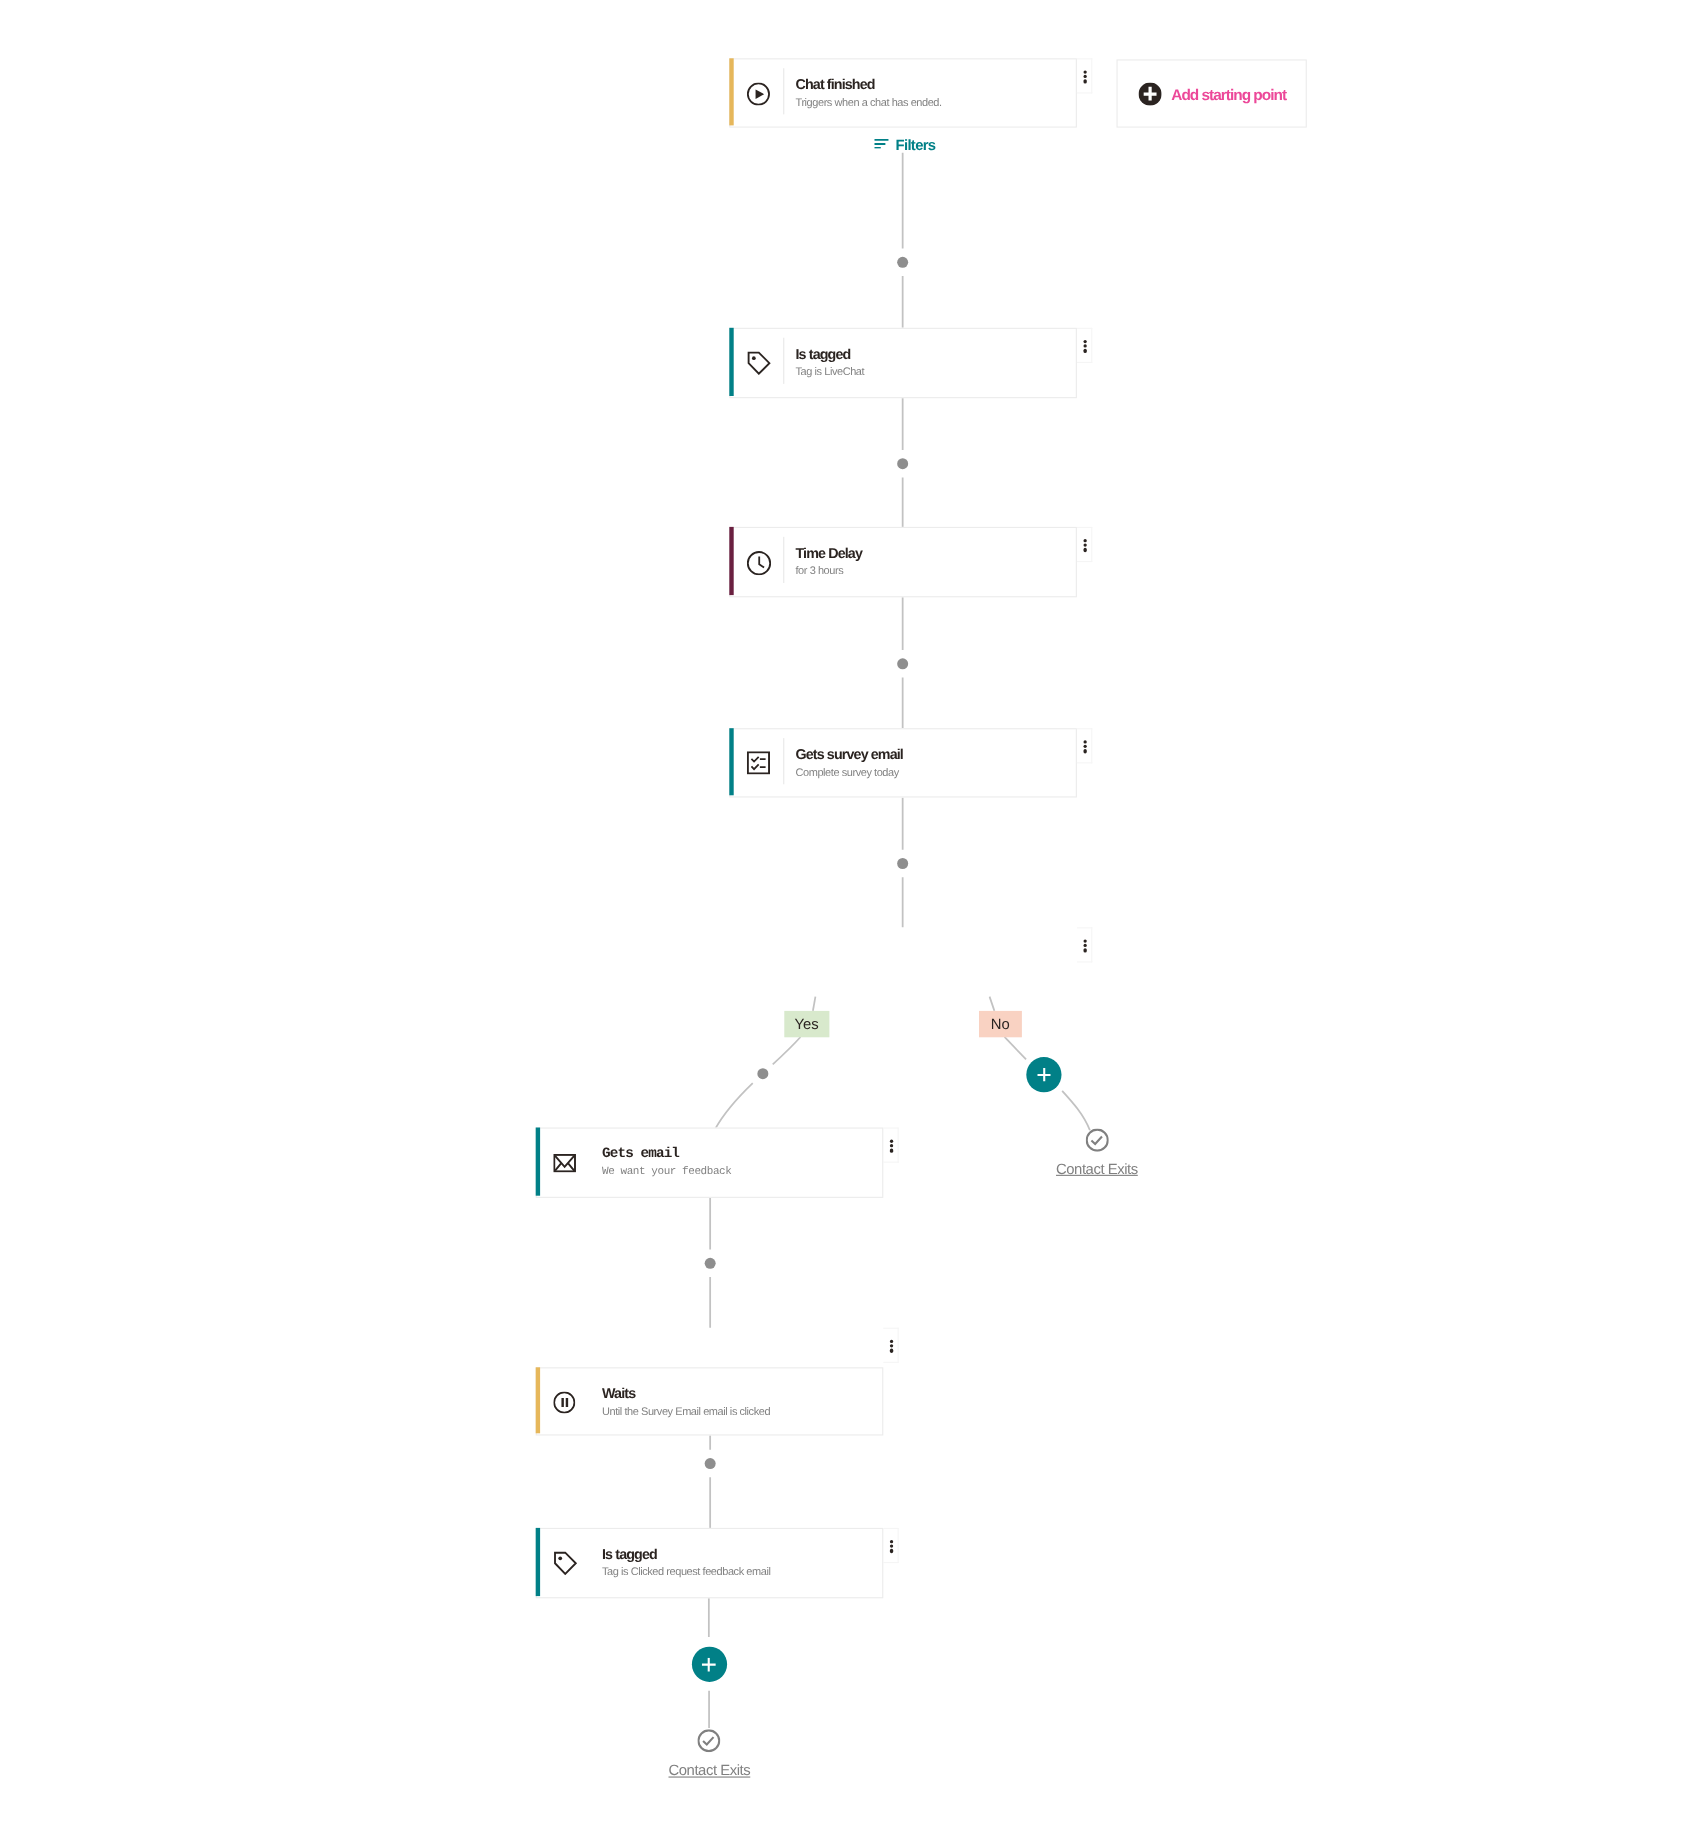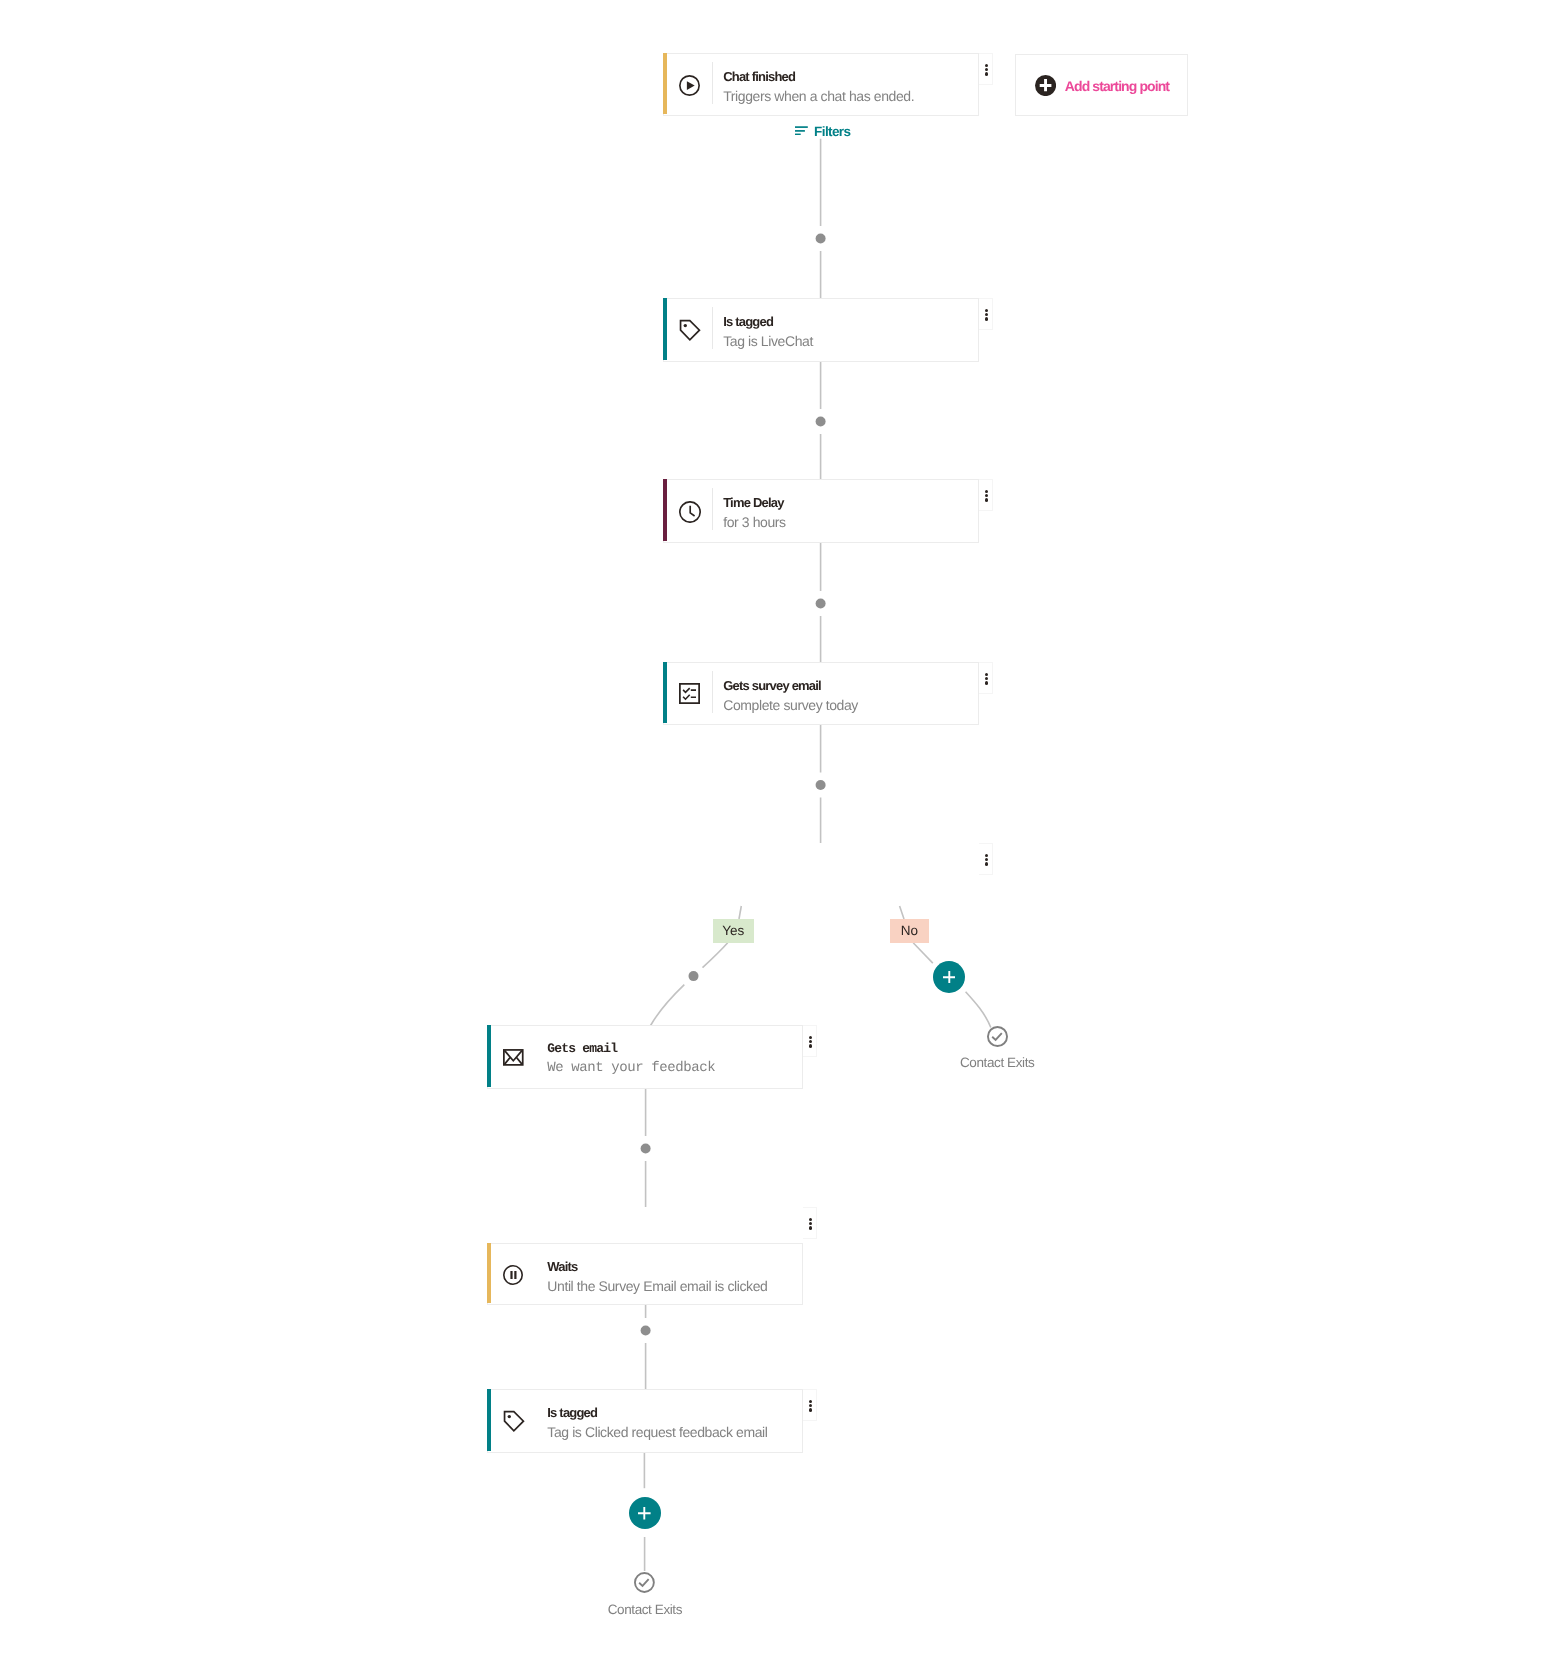--- a/index.html
+++ b/index.html
@@ -12,7 +12,7 @@
   .ico{position:absolute;display:flex;align-items:center;justify-content:center;}
   .vdiv{position:absolute;width:1px;background:#e8e8e8;}
   .t1{position:absolute;font-size:13px;font-weight:bold;letter-spacing:-0.8px;color:#2b2421;white-space:nowrap;line-height:1;}
-  .t2{position:absolute;font-size:14px;font-weight:normal;letter-spacing:-0.4px;color:#828282;white-space:nowrap;line-height:1;}
+  .t2{position:absolute;font-size:10px;font-weight:normal;letter-spacing:-0.4px;color:#828282;white-space:nowrap;line-height:1;}
   .kebab{position:absolute;border:1px solid #f5f5f5;border-left:none;box-sizing:border-box;background:transparent;}
   .kebab i{position:absolute;left:7.5px;width:3.4px;height:3.4px;margin-left:-1.7px;border-radius:50%;background:#2b2421;display:block;}
 

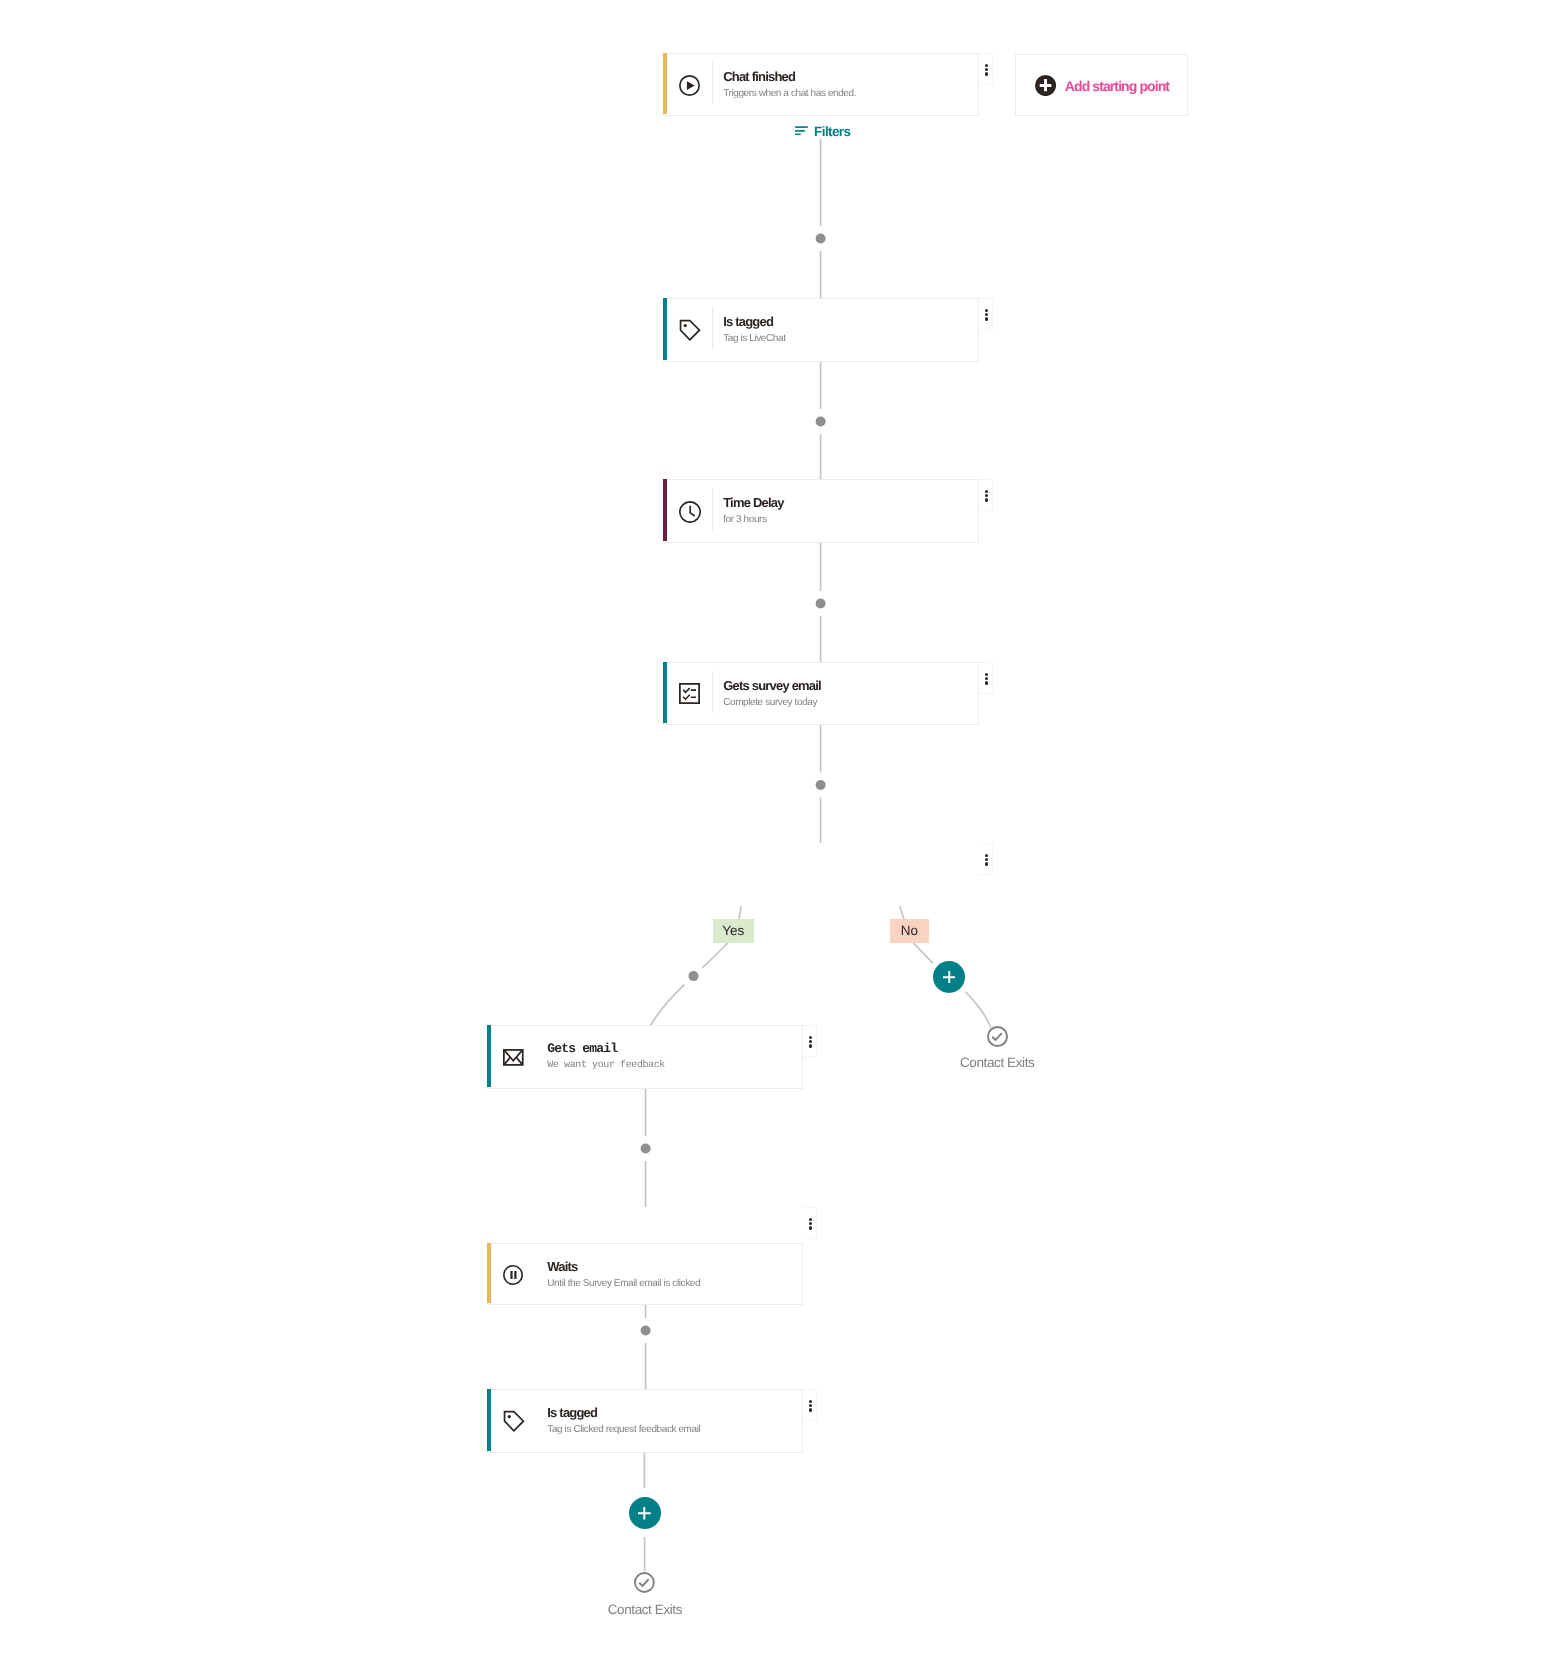--- a/index.html
+++ b/index.html
@@ -21,7 +21,7 @@
 
   .pill{position:absolute;display:flex;align-items:center;justify-content:center;font-size:13.5px;color:#2b2421;box-sizing:border-box;}
   .plusbtn{position:absolute;border-radius:50%;display:flex;align-items:center;justify-content:center;}
-  .exitlabel{position:absolute;font-size:13.5px;letter-spacing:-0.4px;color:#808080;text-align:center;white-space:nowrap;line-height:1;}
+  .exitlabel{position:absolute;font-size:13.5px;letter-spacing:-0.4px;color:#808080;text-align:center;white-space:nowrap;line-height:1;text-decoration:underline;}
   .filters{position:absolute;display:flex;align-items:center;color:#018087;font-size:13.5px;font-weight:bold;letter-spacing:-0.6px;white-space:nowrap;line-height:1;}
   .filters .fl{margin-left:6px;}
 </style>

